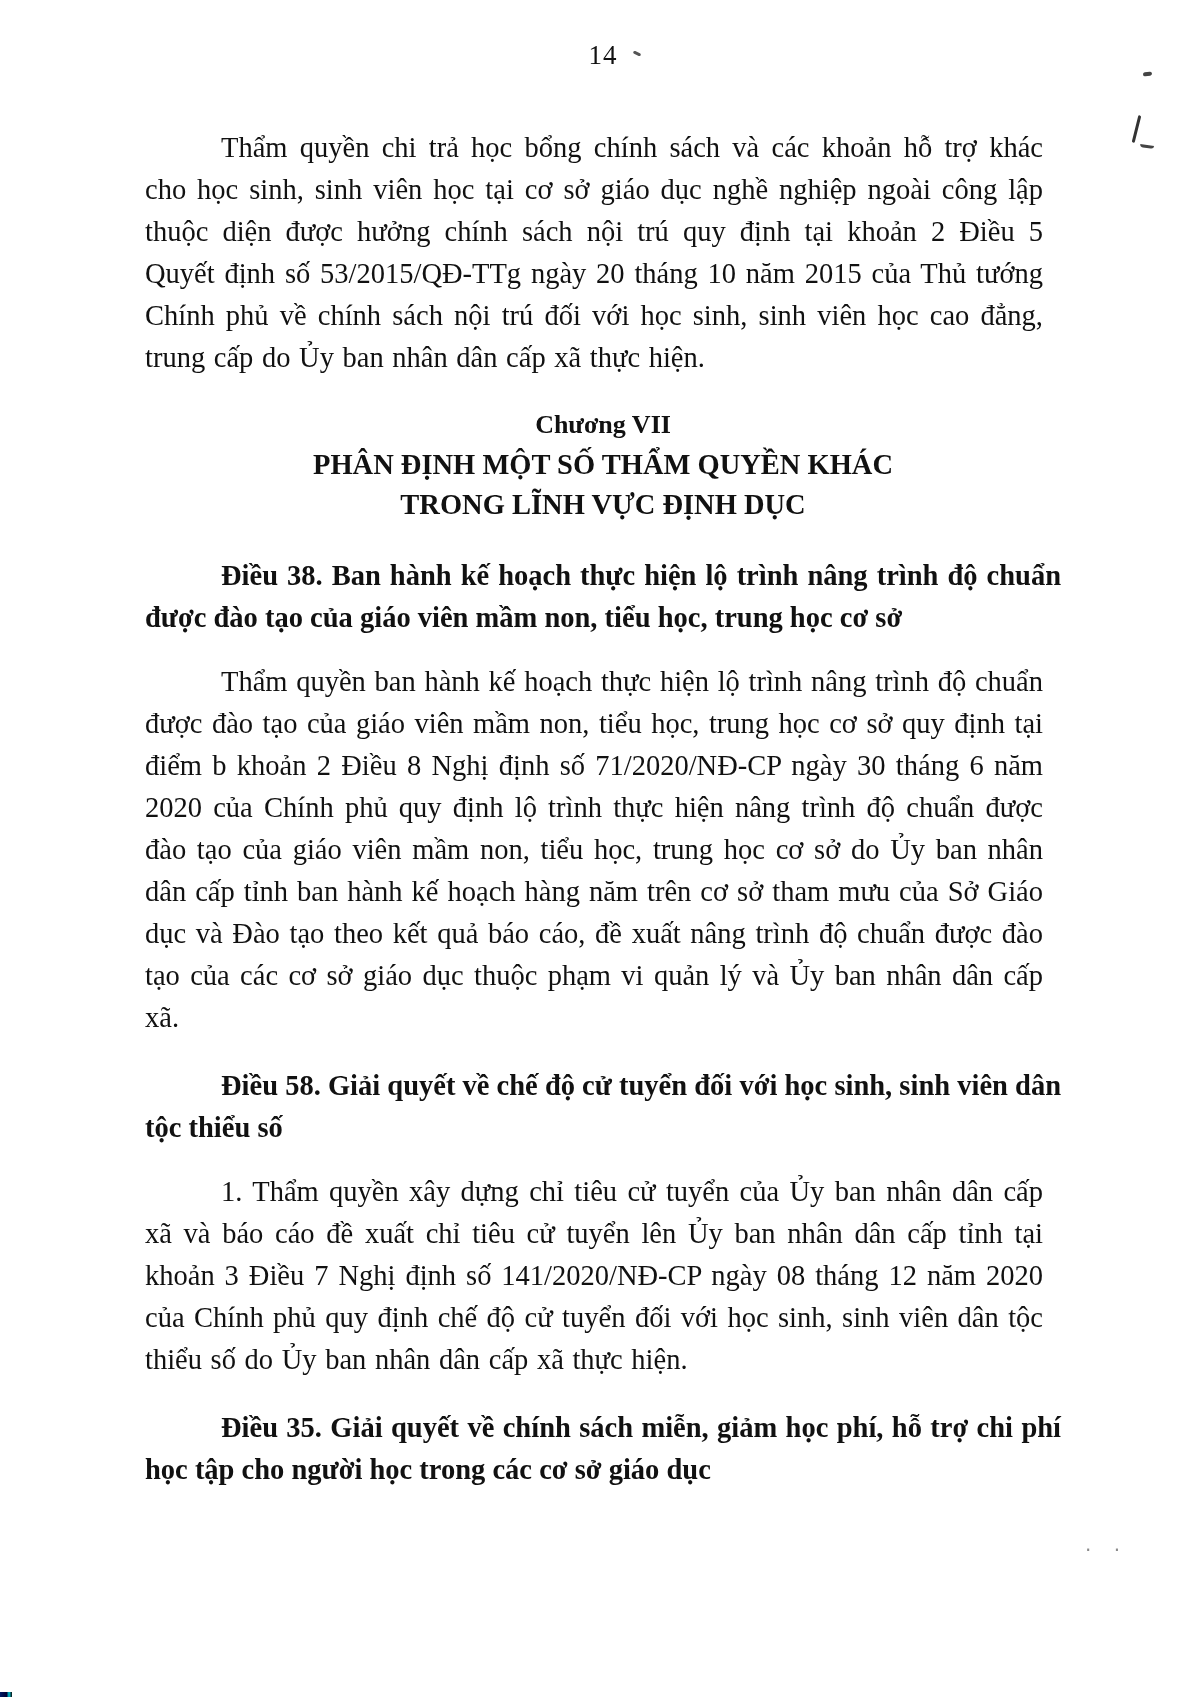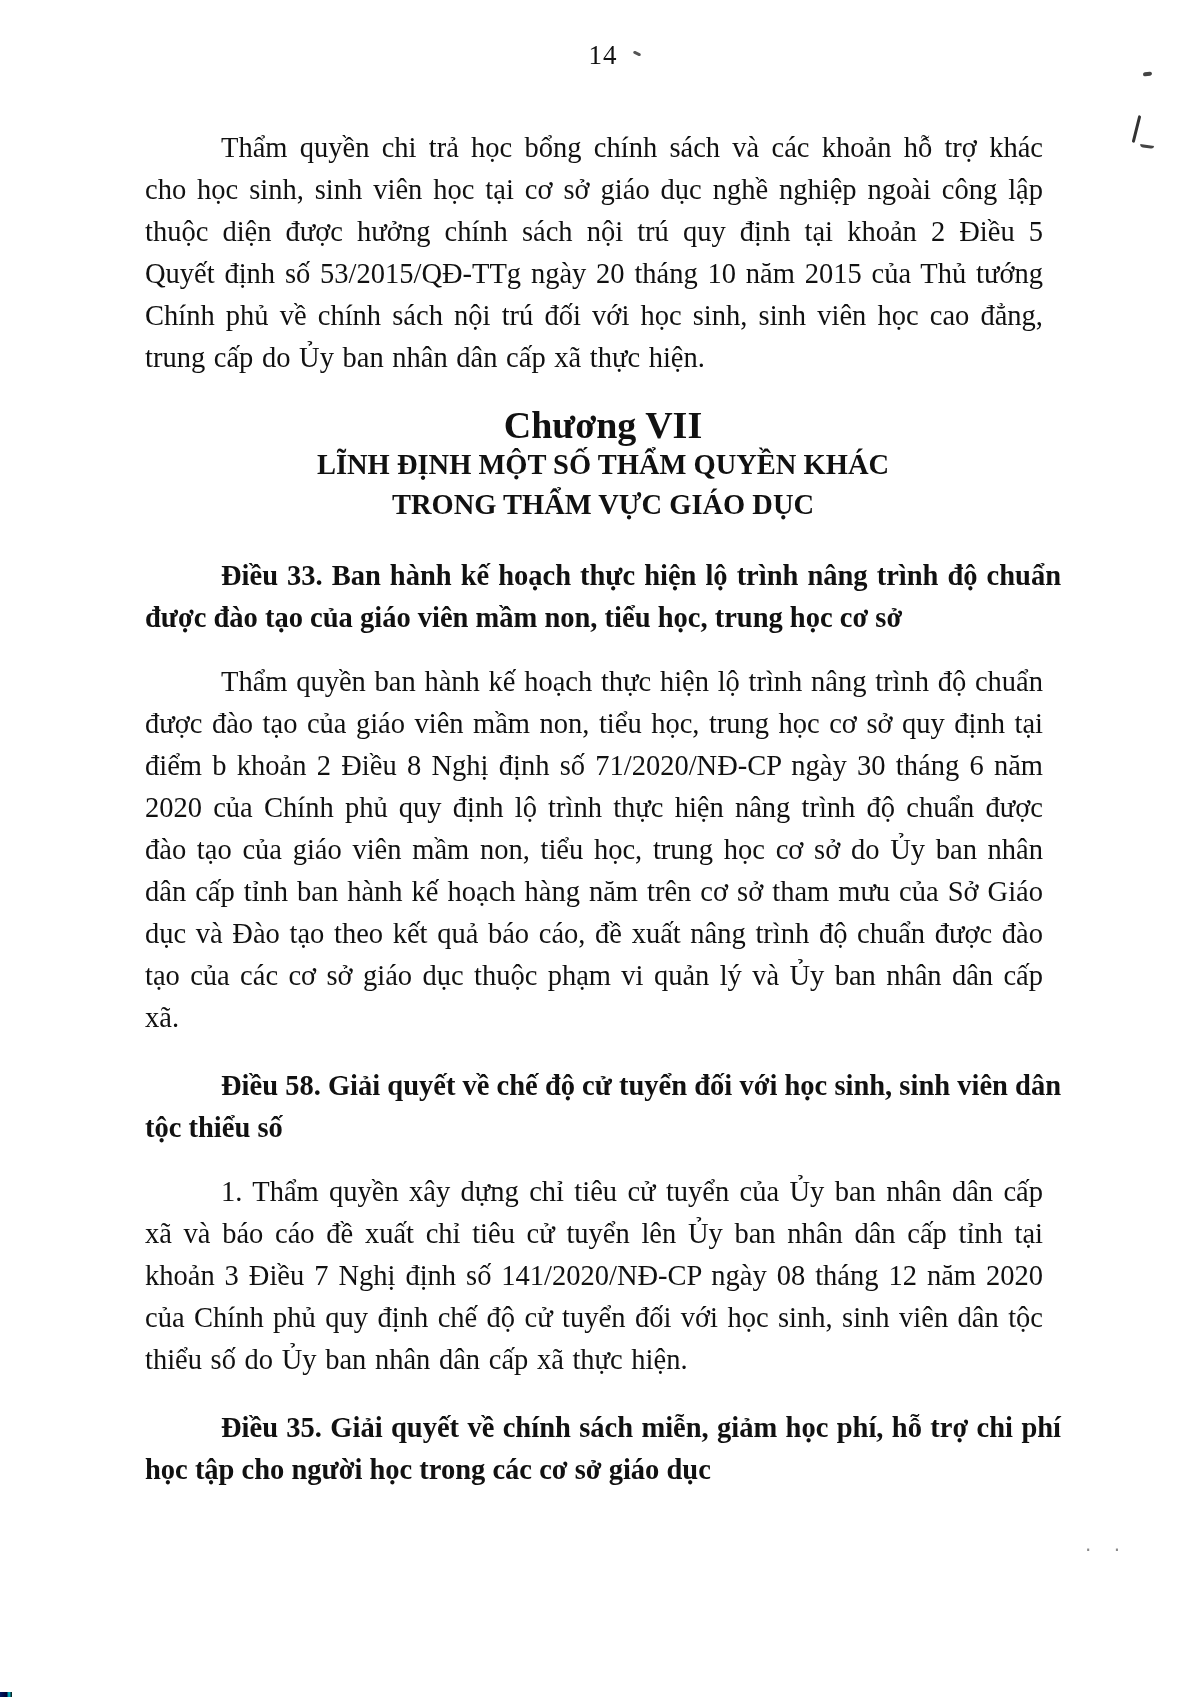--- a/index.html
+++ b/index.html
@@ -51,7 +51,7 @@
     margin: 8px 0 30px 0;
   }
   .chapter-label {
-    font-size: 38px;
+    font-size: 26px;
     line-height: 40px;
   }
   .chapter-title {

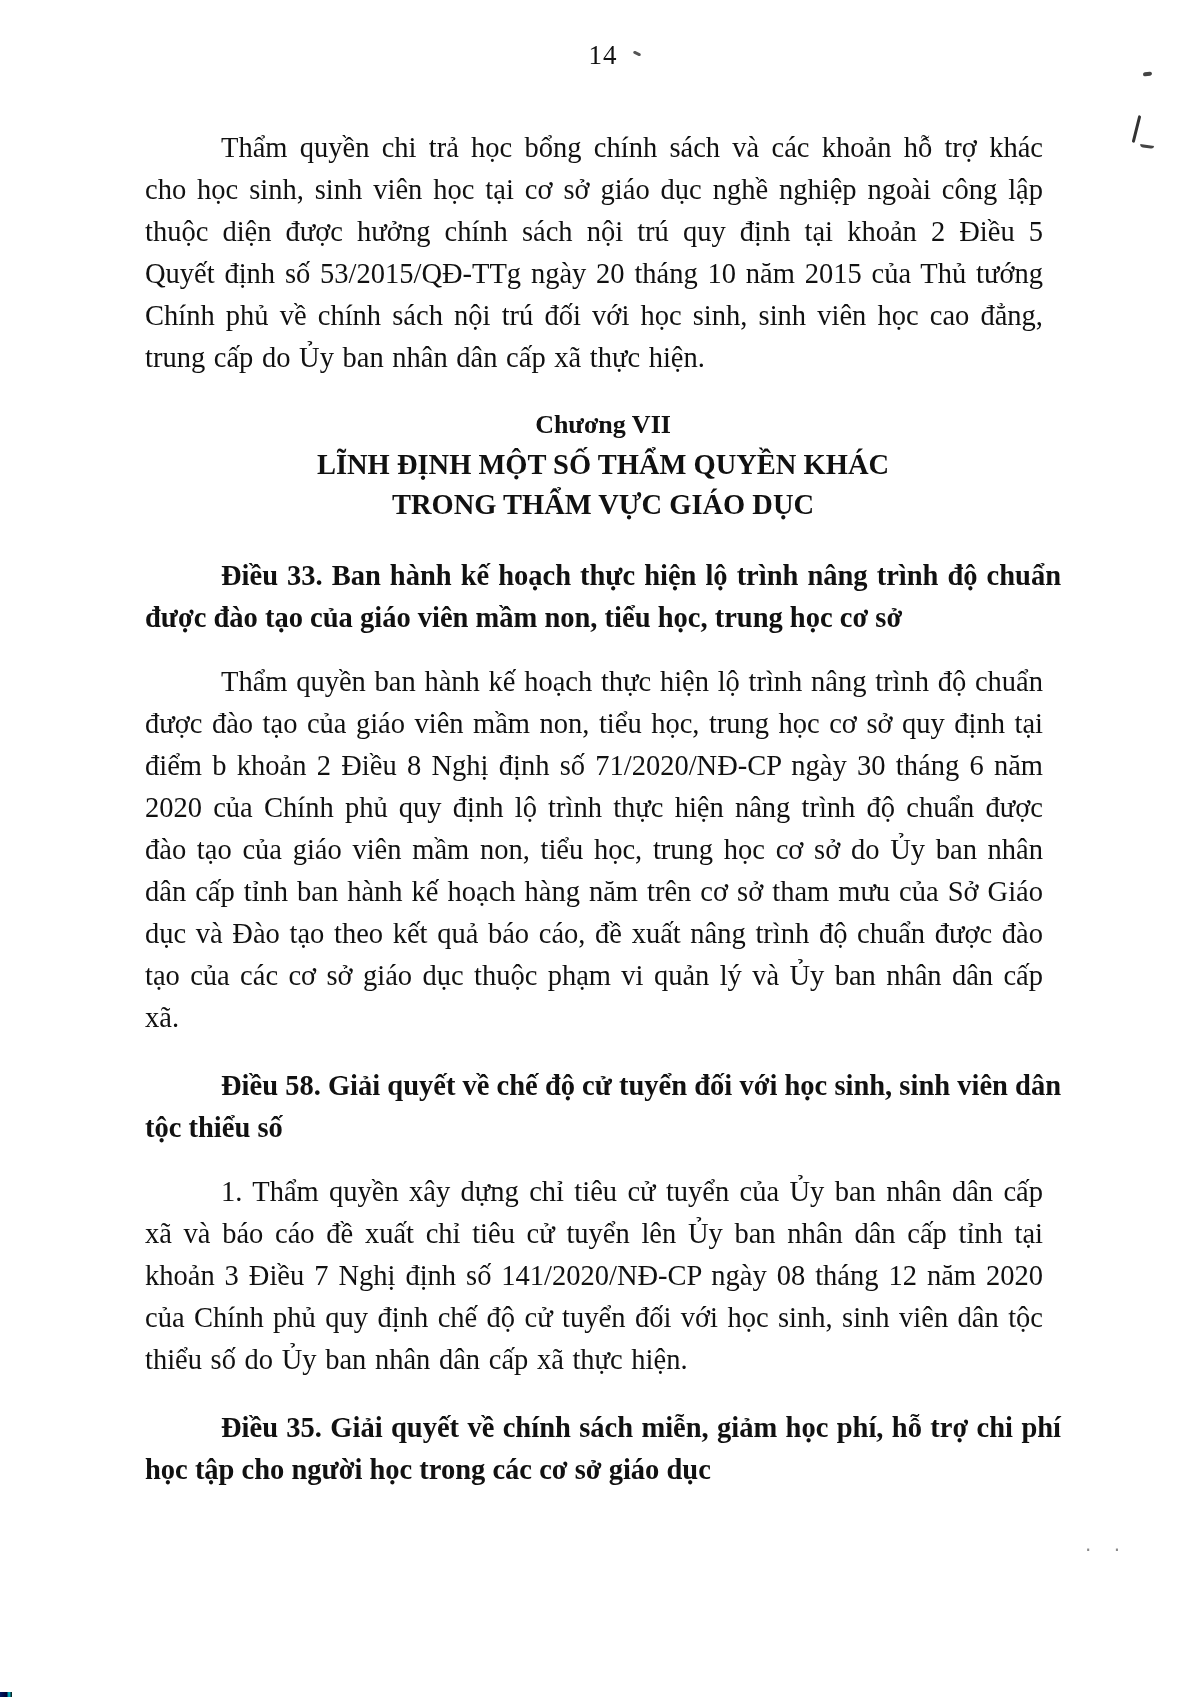--- a/index.html
+++ b/index.html
@@ -120,7 +120,7 @@
 
     <div class="chapter-block">
       <div class="chapter-label">Chương VII</div>
-      <div class="chapter-title">LĨNH ĐỊNH MỘT SỐ THẨM QUYỀN KHÁC</div>
+      <div class="chapter-title">PHÂN ĐỊNH MỘT SỐ THẨM QUYỀN KHÁC</div>
       <div class="chapter-title">TRONG THẨM VỰC GIÁO DỤC</div>
     </div>
 

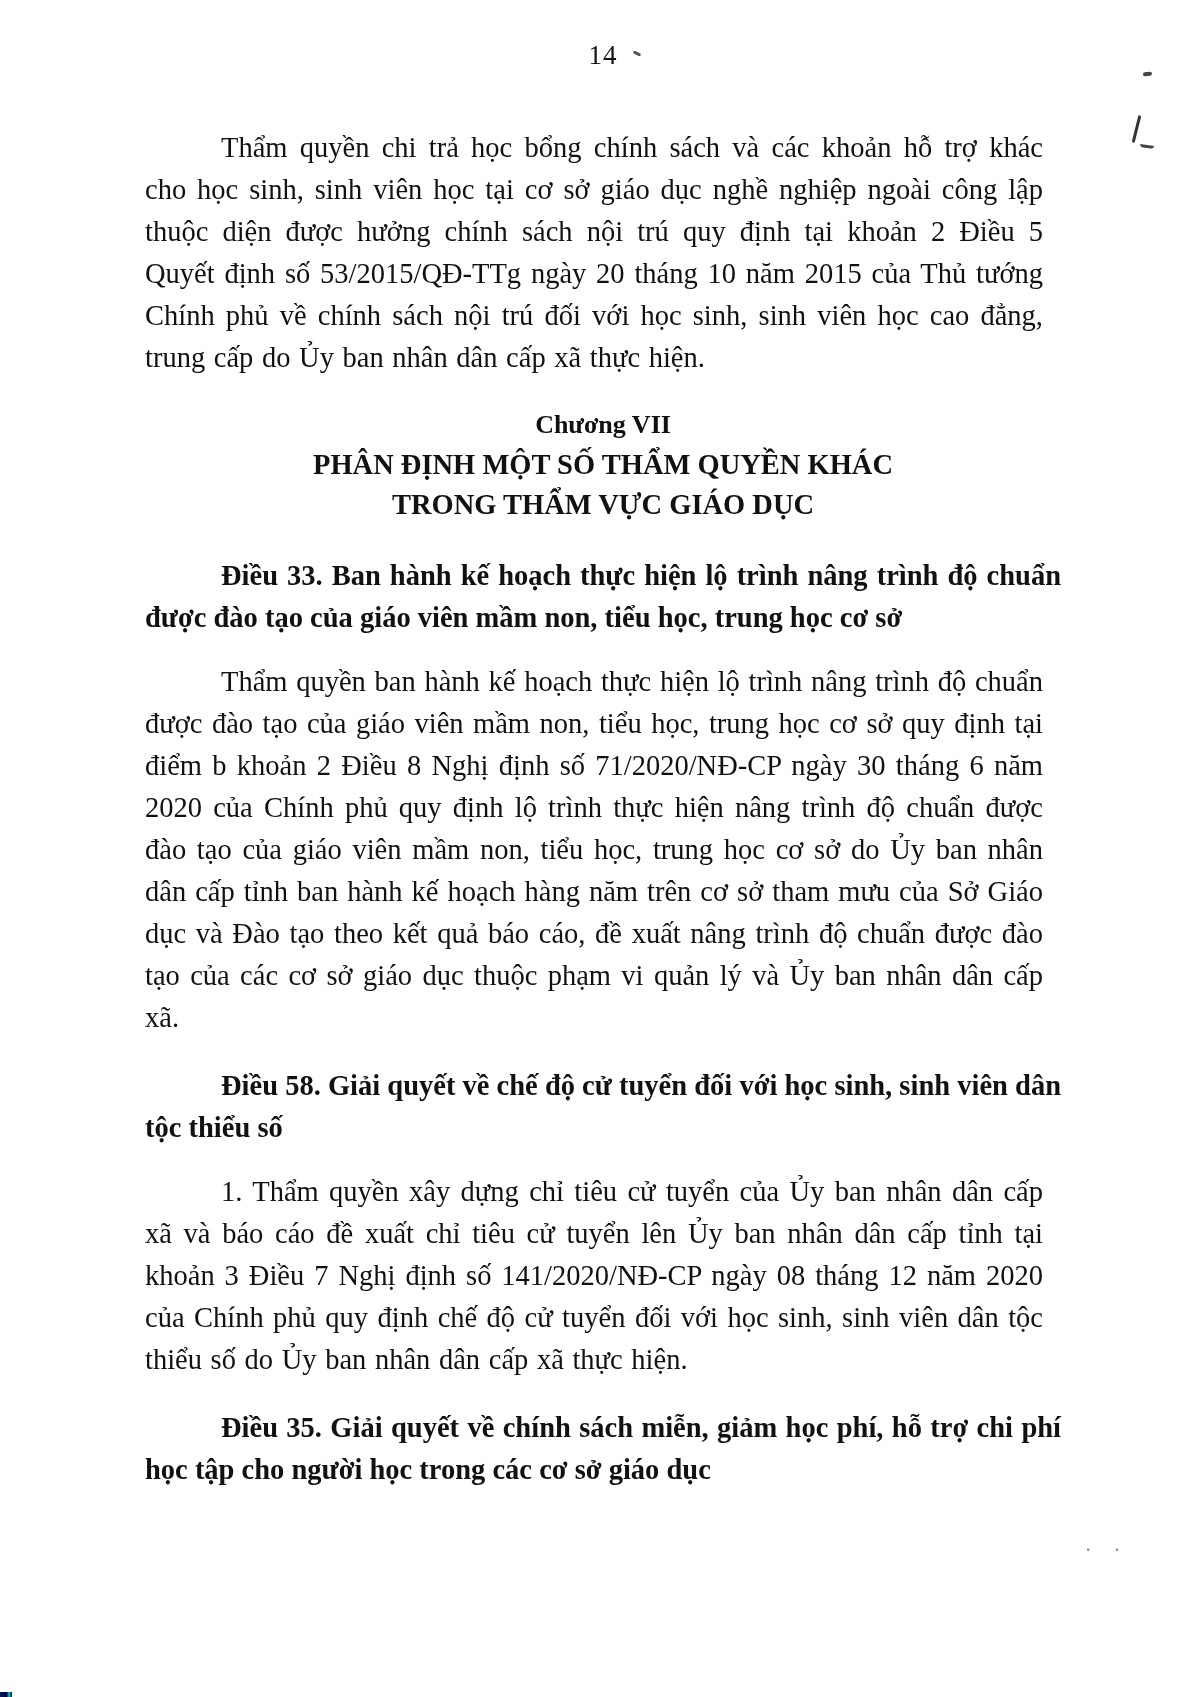--- a/index.html
+++ b/index.html
@@ -121,7 +121,7 @@
     <div class="chapter-block">
       <div class="chapter-label">Chương VII</div>
       <div class="chapter-title">PHÂN ĐỊNH MỘT SỐ THẨM QUYỀN KHÁC</div>
-      <div class="chapter-title">TRONG THẨM VỰC GIÁO DỤC</div>
+      <div class="chapter-title">TRONG LĨNH VỰC ĐỊNH DỤC</div>
     </div>
 
     <p class="article-heading">Điều 33. Ban hành kế hoạch thực hiện lộ trình nâng trình độ chuẩn được đào tạo của giáo viên mầm non, tiểu học, trung học cơ sở</p>

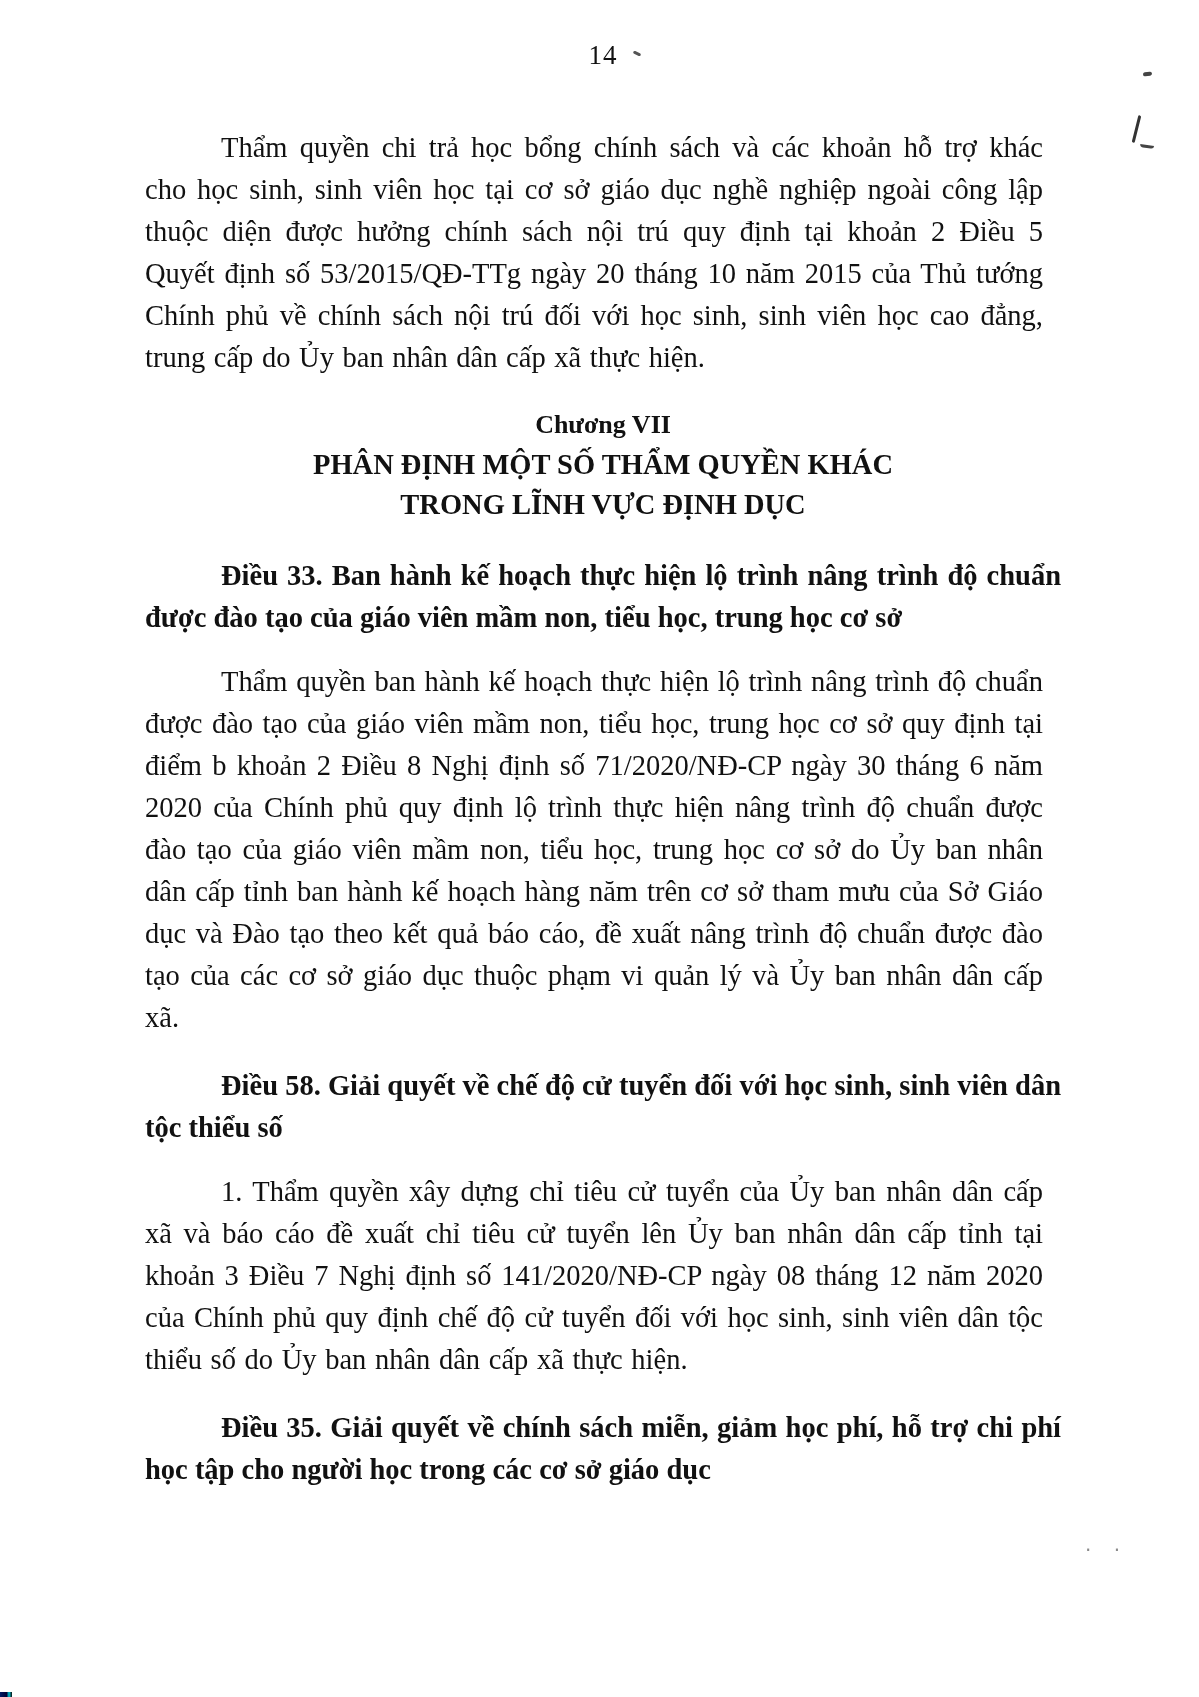--- a/index.html
+++ b/index.html
@@ -124,7 +124,7 @@
       <div class="chapter-title">TRONG LĨNH VỰC ĐỊNH DỤC</div>
     </div>
 
-    <p class="article-heading">Điều 33. Ban hành kế hoạch thực hiện lộ trình nâng trình độ chuẩn được đào tạo của giáo viên mầm non, tiểu học, trung học cơ sở</p>
+    <p class="article-heading">Điều 38. Ban hành kế hoạch thực hiện lộ trình nâng trình độ chuẩn được đào tạo của giáo viên mầm non, tiểu học, trung học cơ sở</p>
 
     <p class="body-para">Thẩm quyền ban hành kế hoạch thực hiện lộ trình nâng trình độ chuẩn được đào tạo của giáo viên mầm non, tiểu học, trung học cơ sở quy định tại điểm b khoản 2 Điều 8 Nghị định số 71/2020/NĐ-CP ngày 30 tháng 6 năm 2020 của Chính phủ quy định lộ trình thực hiện nâng trình độ chuẩn được đào tạo của giáo viên mầm non, tiểu học, trung học cơ sở do Ủy ban nhân dân cấp tỉnh ban hành kế hoạch hàng năm trên cơ sở tham mưu của Sở Giáo dục và Đào tạo theo kết quả báo cáo, đề xuất nâng trình độ chuẩn được đào tạo của các cơ sở giáo dục thuộc phạm vi quản lý và Ủy ban nhân dân cấp xã.</p>
 

